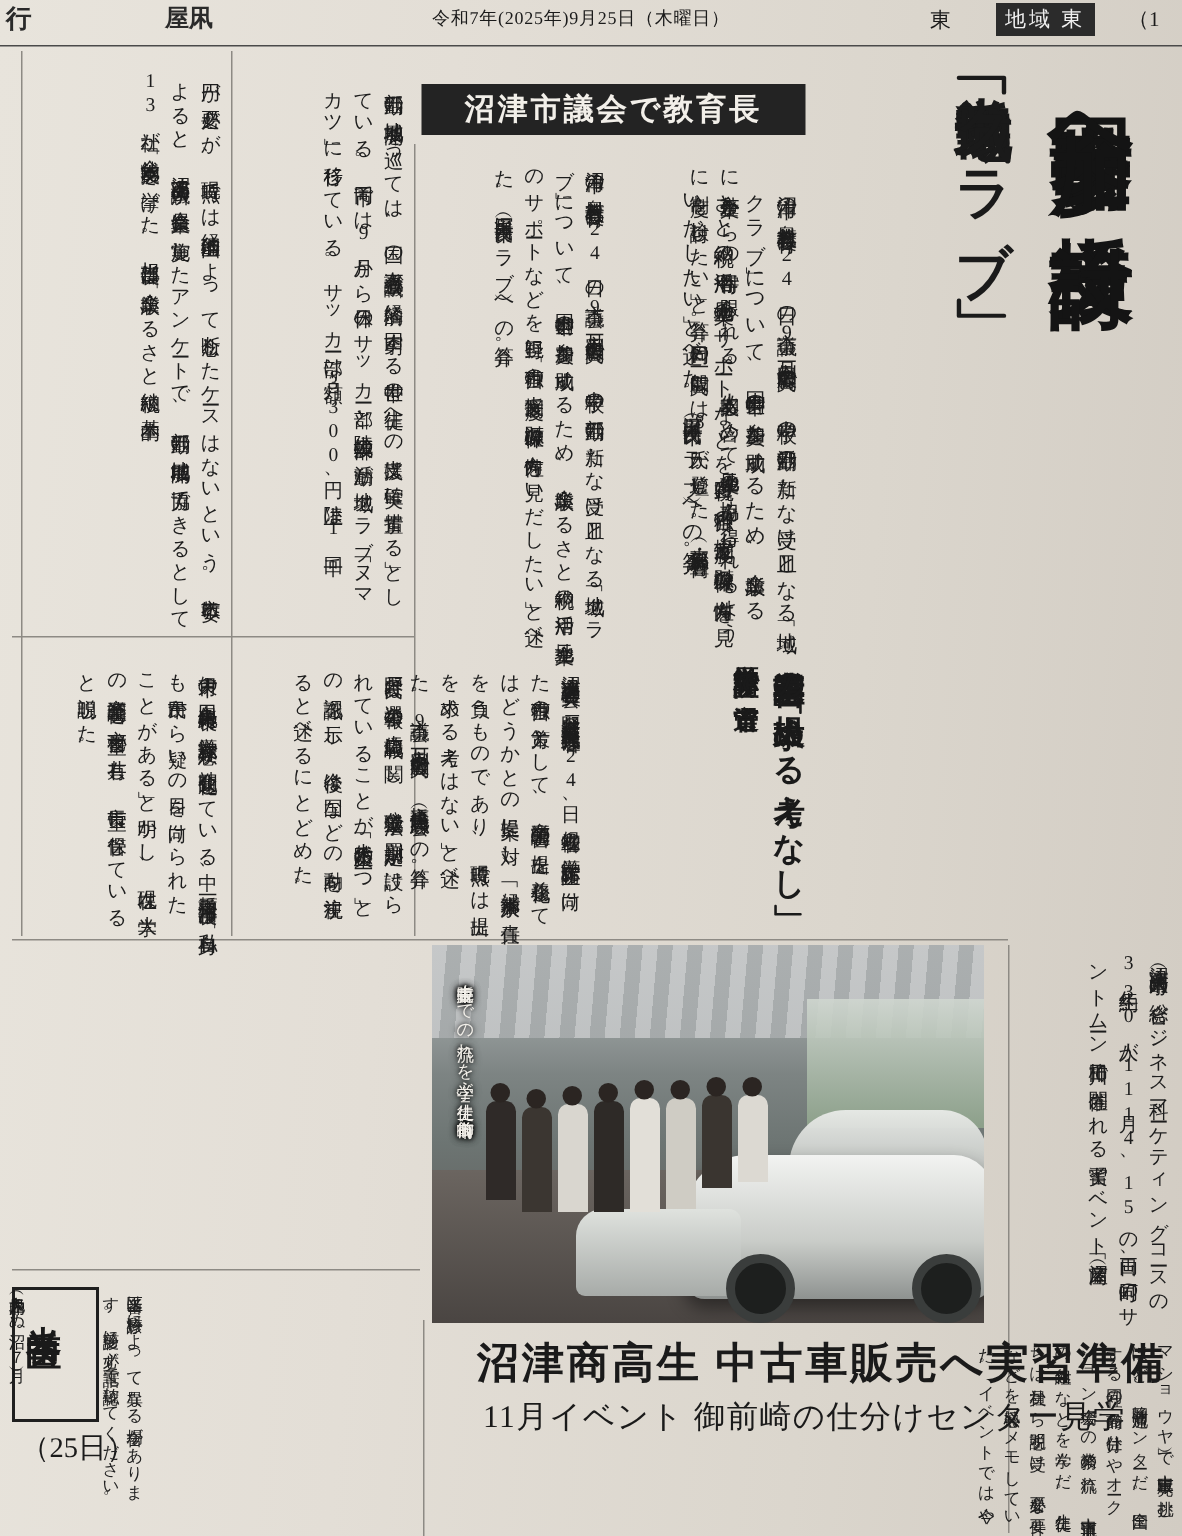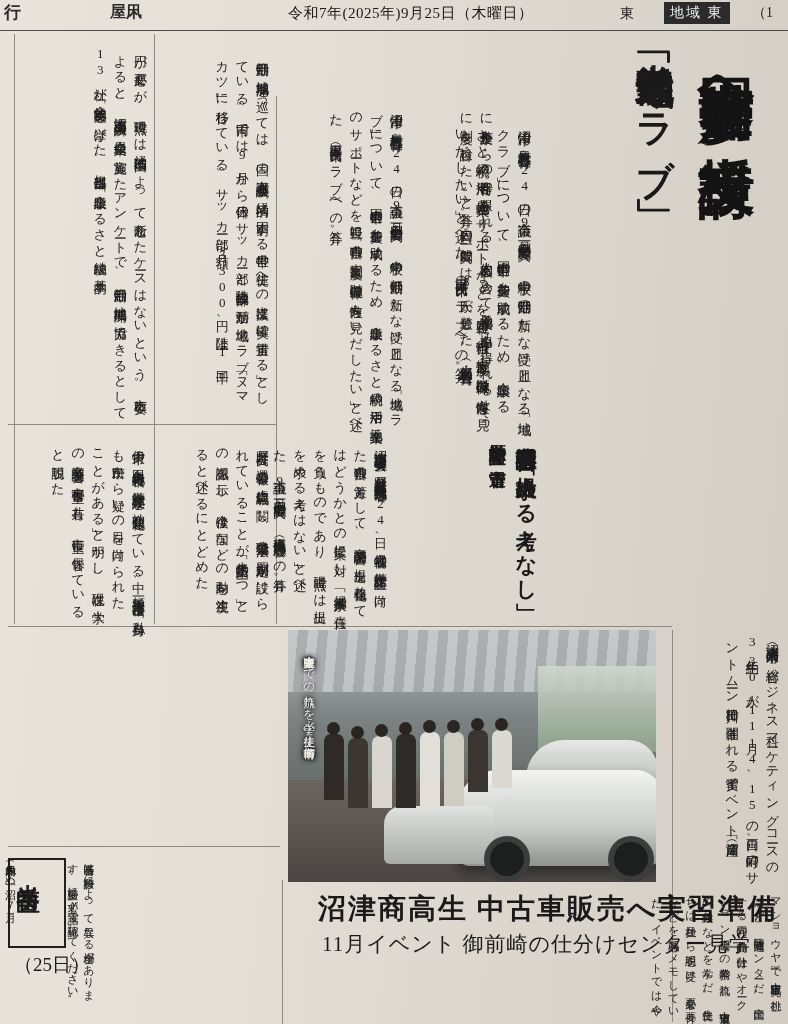--- a/index.html
+++ b/index.html
@@ -14,7 +14,7 @@
   #masthead{position:absolute;left:0;top:0;width:788px;height:30px;border-bottom:1px solid #4a4a4a;}
   #mh-left{position:absolute;left:4px;top:1px;font-size:17px;font-weight:bold;letter-spacing:1px;color:#2a2a2a;}
   #mh-left2{position:absolute;left:110px;top:2px;font-size:16px;font-weight:bold;color:#2a2a2a;}
-  #mh-date{position:absolute;left:288px;top:4px;font-size:15px;letter-spacing:0.5px;}
+  #mh-date{position:absolute;left:288px;top:4px;font-size:12px;letter-spacing:0.5px;}
   #mh-east{position:absolute;left:620px;top:5px;font-size:14px;}
   #mh-box{position:absolute;left:664px;top:2px;background:#2b2b2b;color:#efefef;font-size:14px;padding:2px 6px;letter-spacing:2px;}
   #mh-tail{position:absolute;left:752px;top:4px;font-size:14px;}

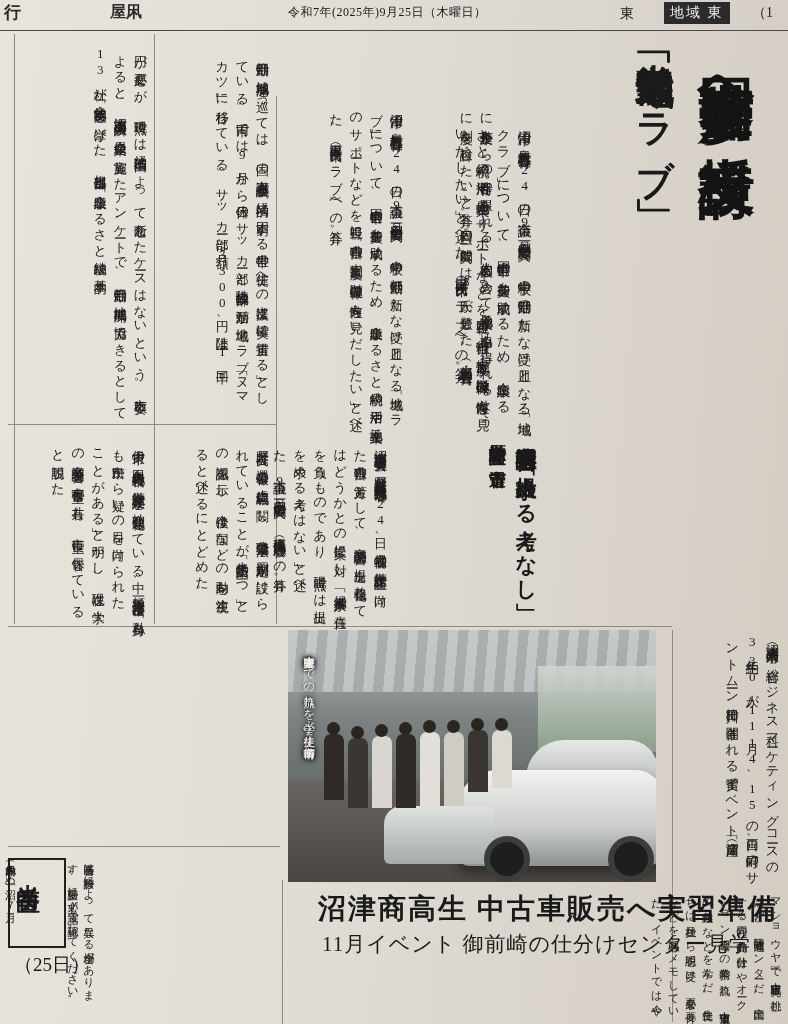--- a/index.html
+++ b/index.html
@@ -97,6 +97,9 @@
     <div class="t">中学部活動「地域クラブ」</div>
   </div>
 
+  <div id="kicker">
+    <div class="t">沼津市議会で教育長</div>
+  </div>
 
   <div class="rule-v" style="left:14px;top:34px;height:590px;"></div>
   <div class="rule-v" style="left:154px;top:34px;height:590px;"></div>

